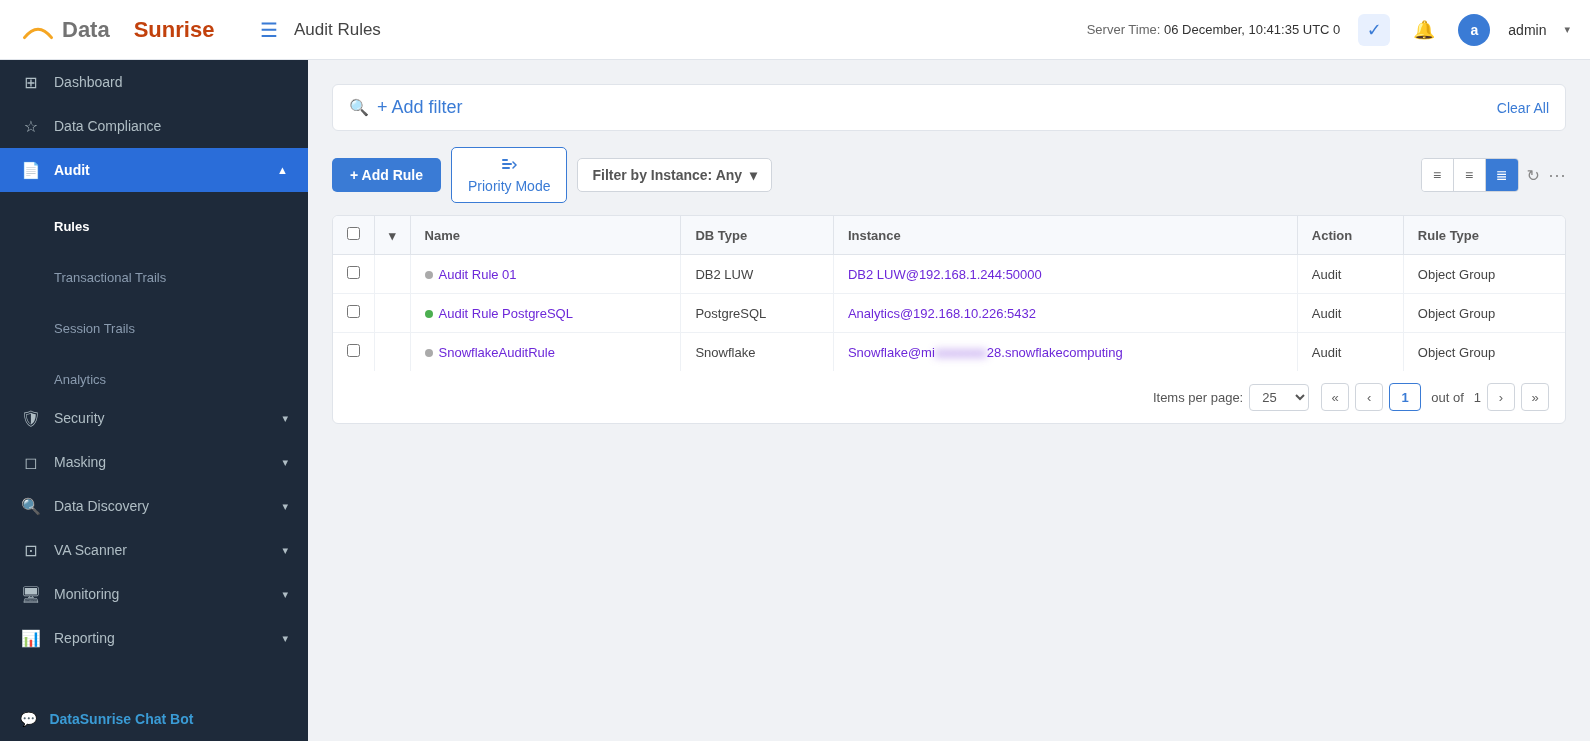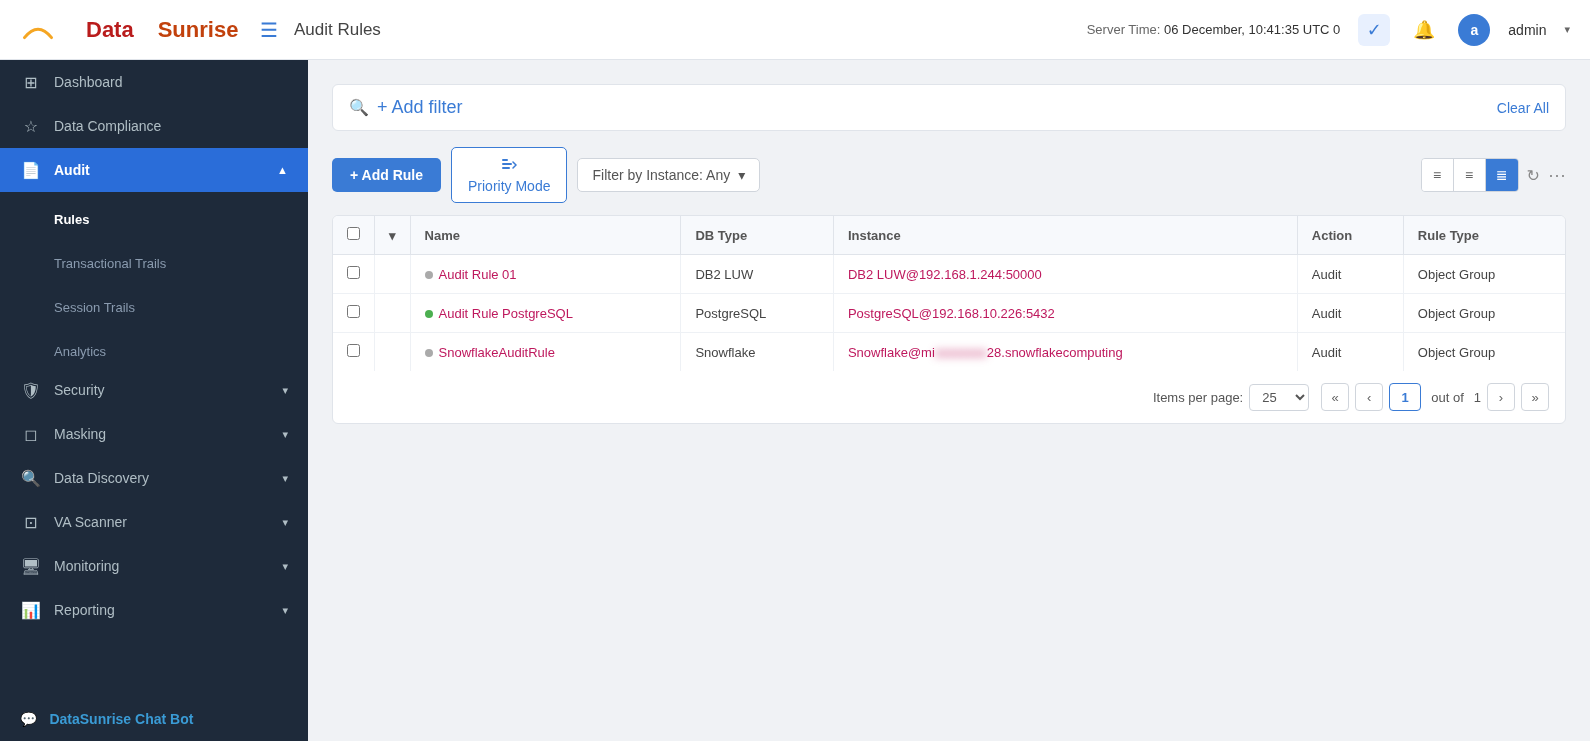--- a/index.html
+++ b/index.html
@@ -26,7 +26,7 @@
       font-size: 22px;
       font-weight: 700;
     }
-    .logo-data { color: #b91c1c; margin-left: 24px; }
+    .logo-data { color: #737373; }
     .logo-sunrise { color: #c2410c; margin-left: 24px; }
     .logo-arc {
       width: 36px; height: 22px; margin-right: 6px;

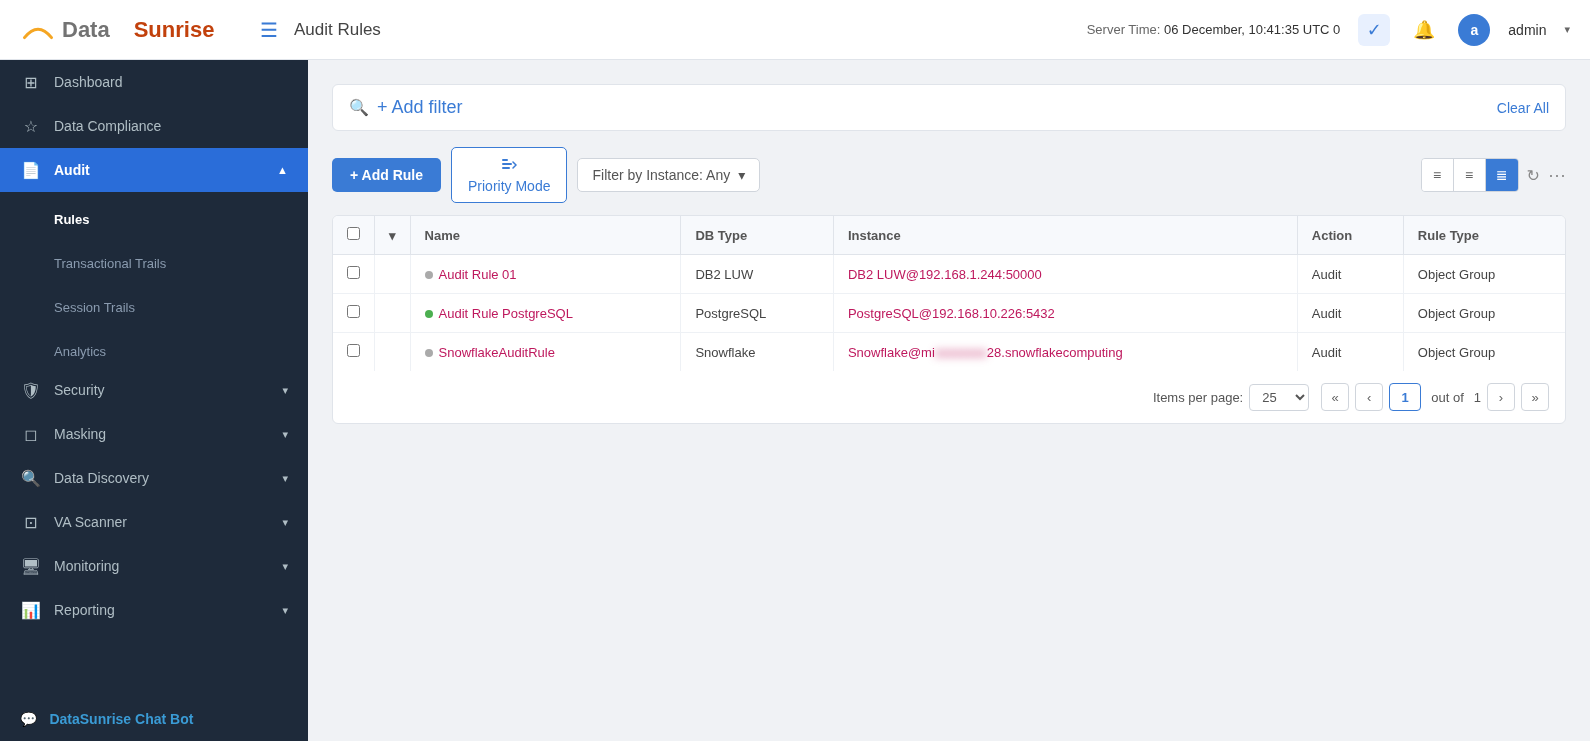--- a/index.html
+++ b/index.html
@@ -205,7 +205,7 @@
       font-size: 14px;
       color: #555;
       cursor: pointer;
-      display: flex; align-items: center; gap: 8px;
+      display: flex; align-items: center; gap: 8px; font-weight: bold;
     }
     .toolbar-right { margin-left: auto; display: flex; align-items: center; gap: 8px; }
     .view-btn {

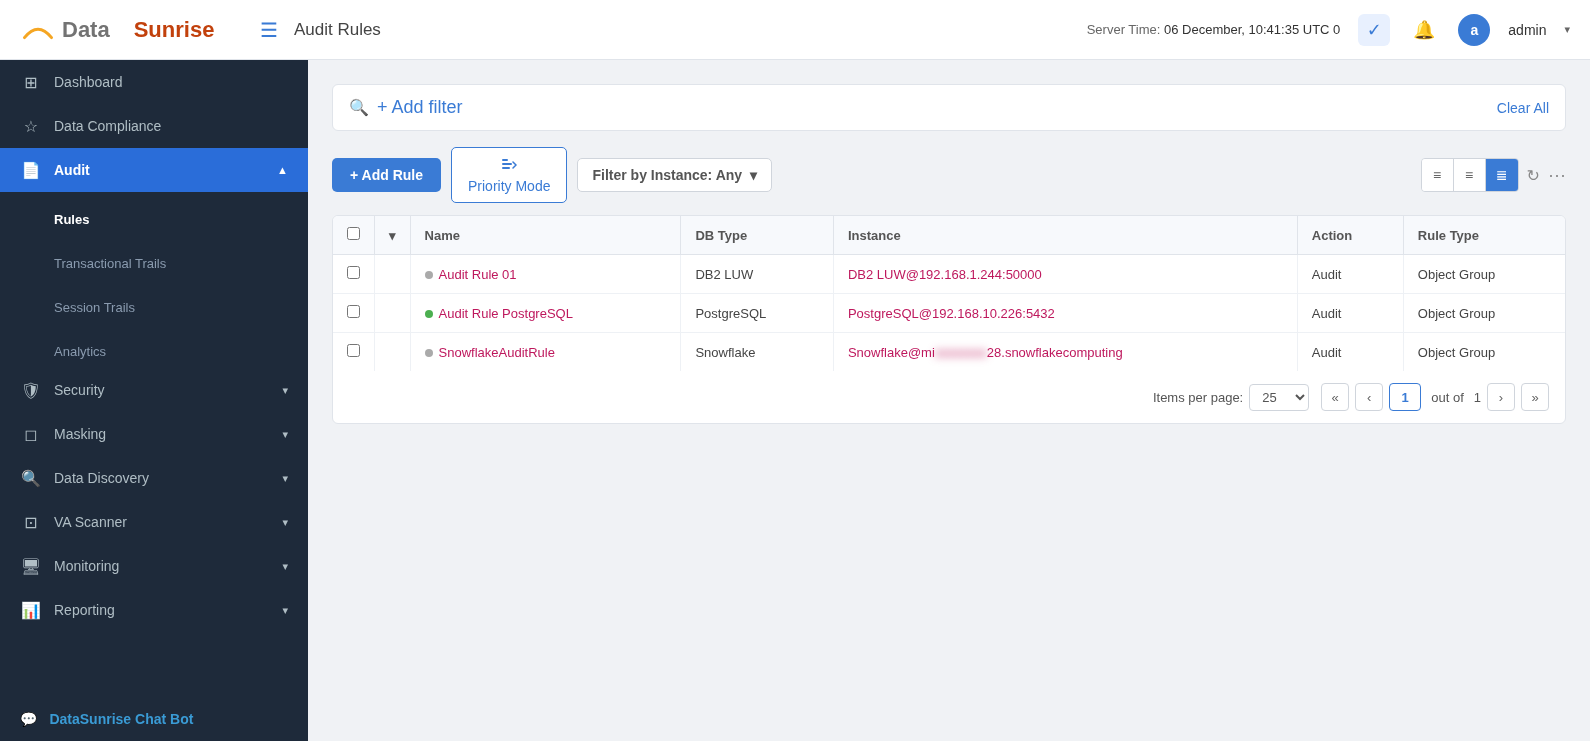--- a/index.html
+++ b/index.html
@@ -113,7 +113,7 @@
     }
     .nav-item .chevron { margin-left: auto; font-size: 11px; }
     .sub-nav-item {
-      padding: 20px 20px 9px 54px;
+      padding: 27px 20px 9px 54px;
       font-size: 13px;
       color: #8a9baf;
       cursor: pointer;

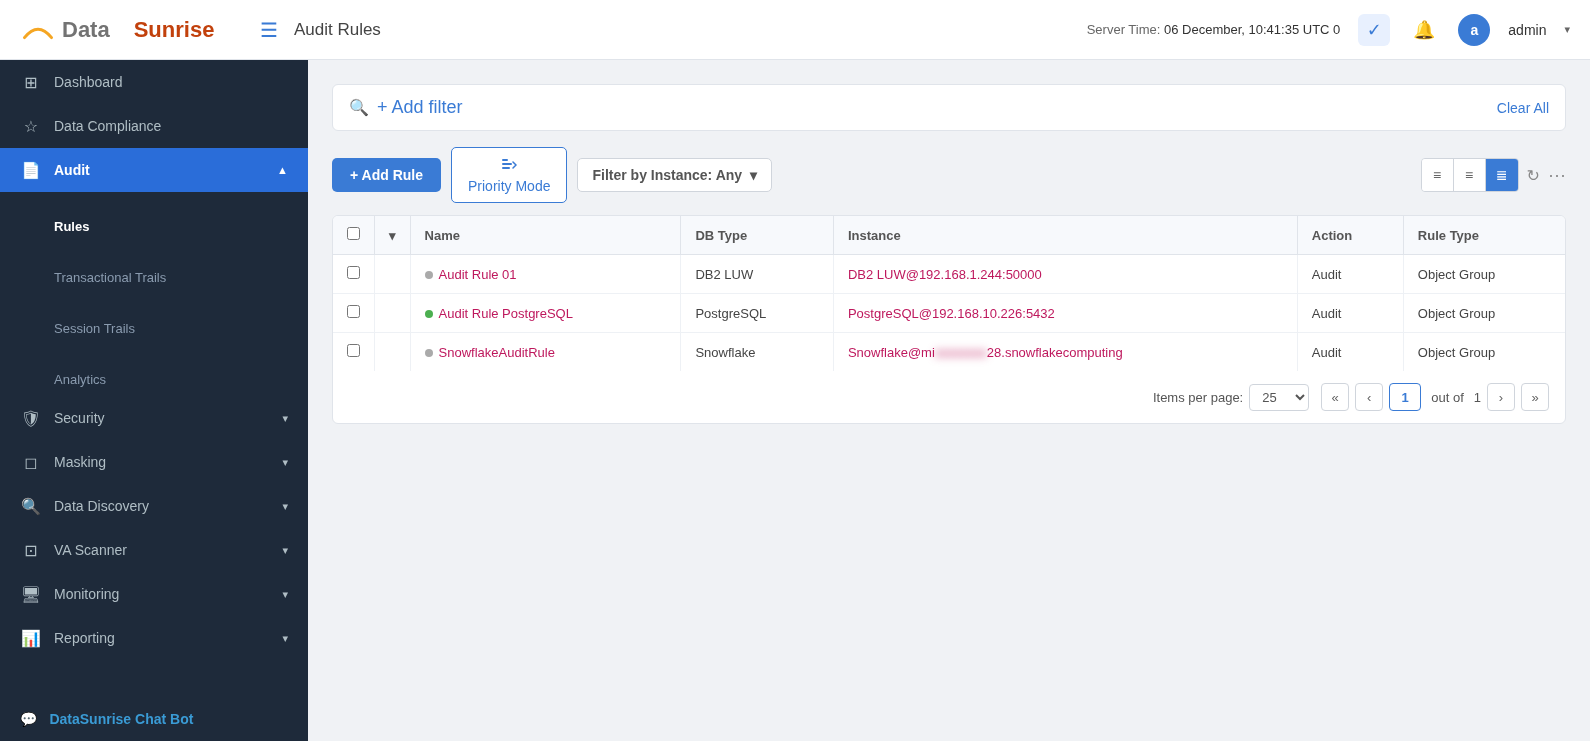--- a/index.html
+++ b/index.html
@@ -272,7 +272,7 @@
     }
     .dot-gray { background: #aaa; }
     .dot-green { background: #4caf50; }
-    .link-blue { color: #be185d; cursor: pointer; text-decoration: none; }
+    .link-blue { color: #6d28d9; cursor: pointer; text-decoration: none; }
     .blur-text {
       filter: blur(4px);
       display: inline-block;

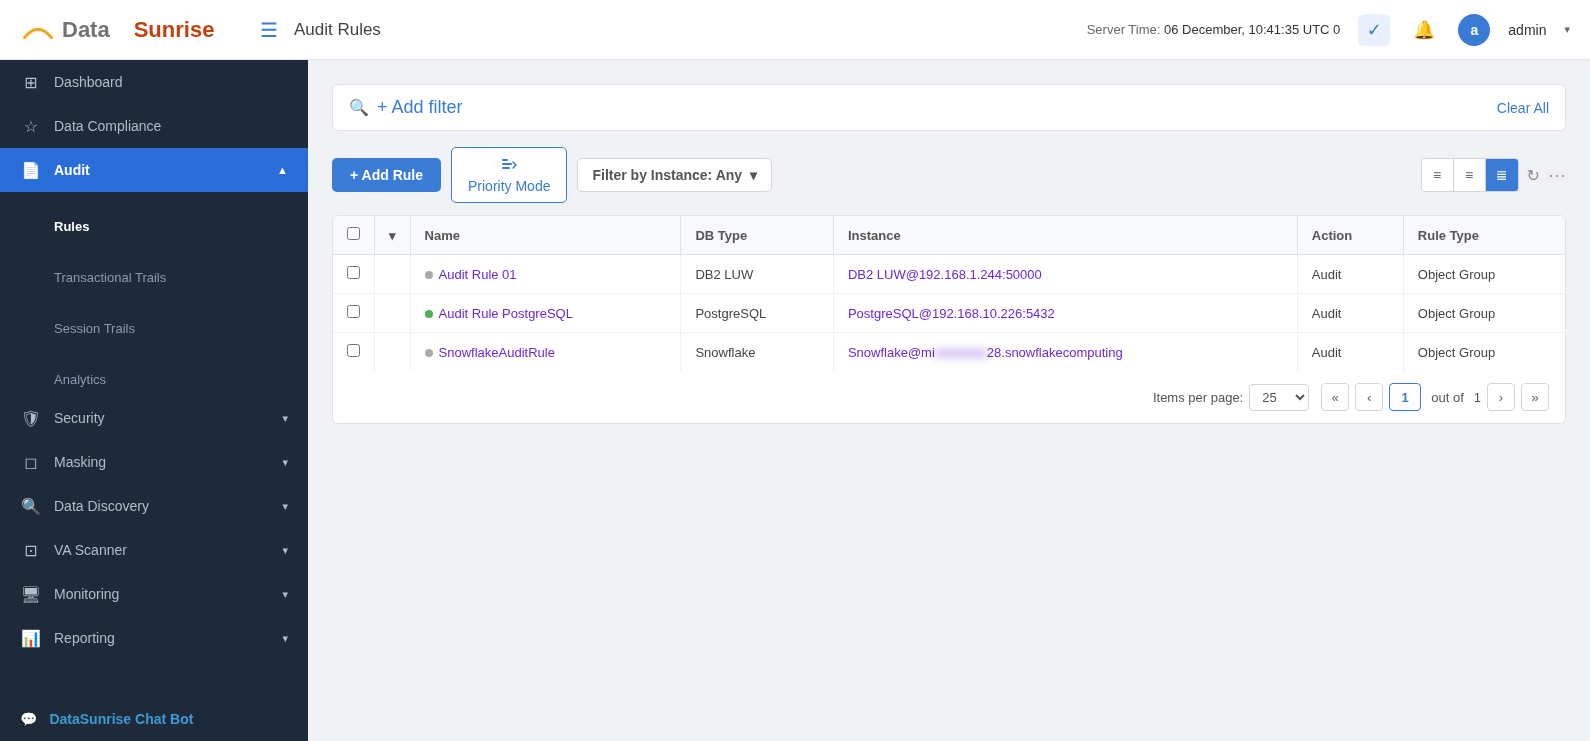--- a/index.html
+++ b/index.html
@@ -476,7 +476,7 @@
               <td class="sort-col"></td>
               <td><span class="status-dot dot-green"></span><a class="link-blue" href="#">Audit Rule PostgreSQL</a></td>
               <td>PostgreSQL</td>
-              <td><a class="link-blue" href="#">PostgreSQL@192.168.10.226:5432</a></td>
+              <td><a class="link-blue" href="#">Analytics@192.168.10.226:5432</a></td>
               <td>Audit</td>
               <td>Object Group</td>
             </tr>

